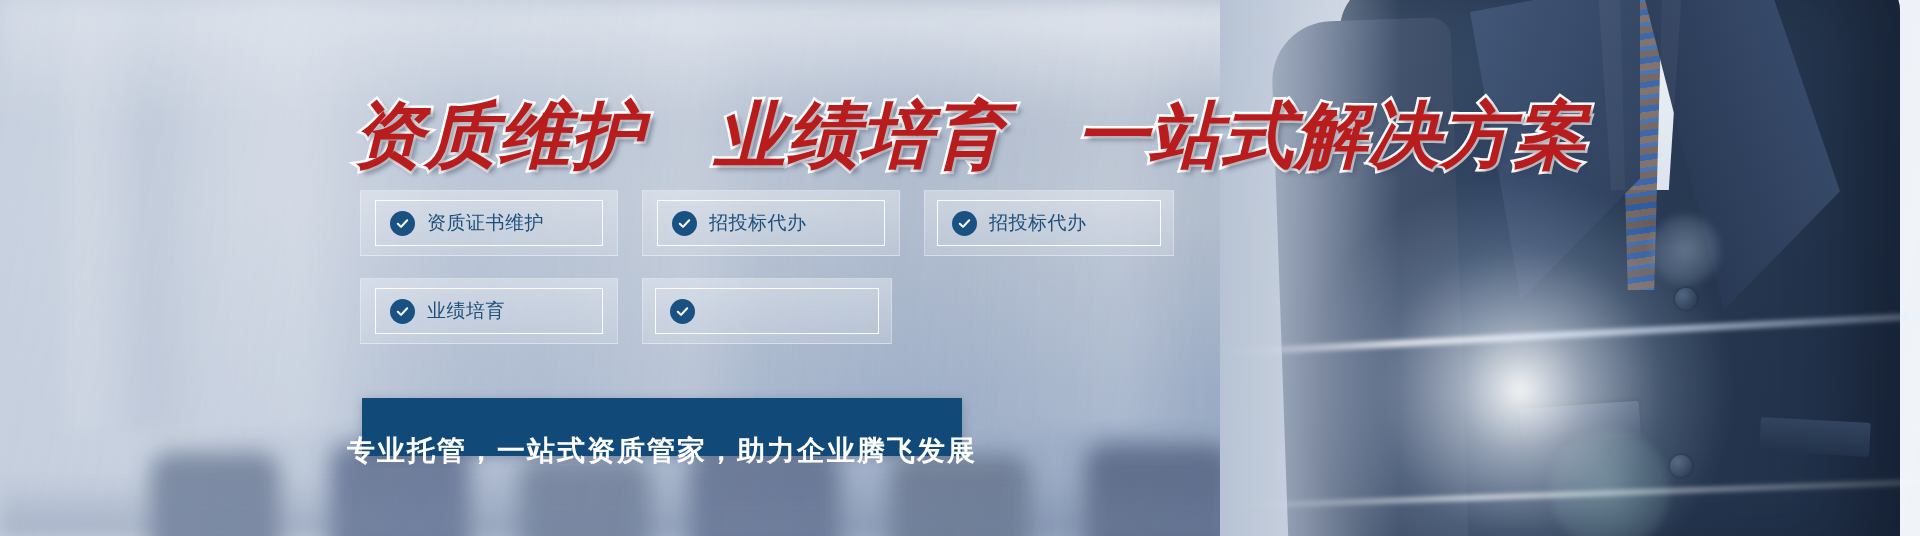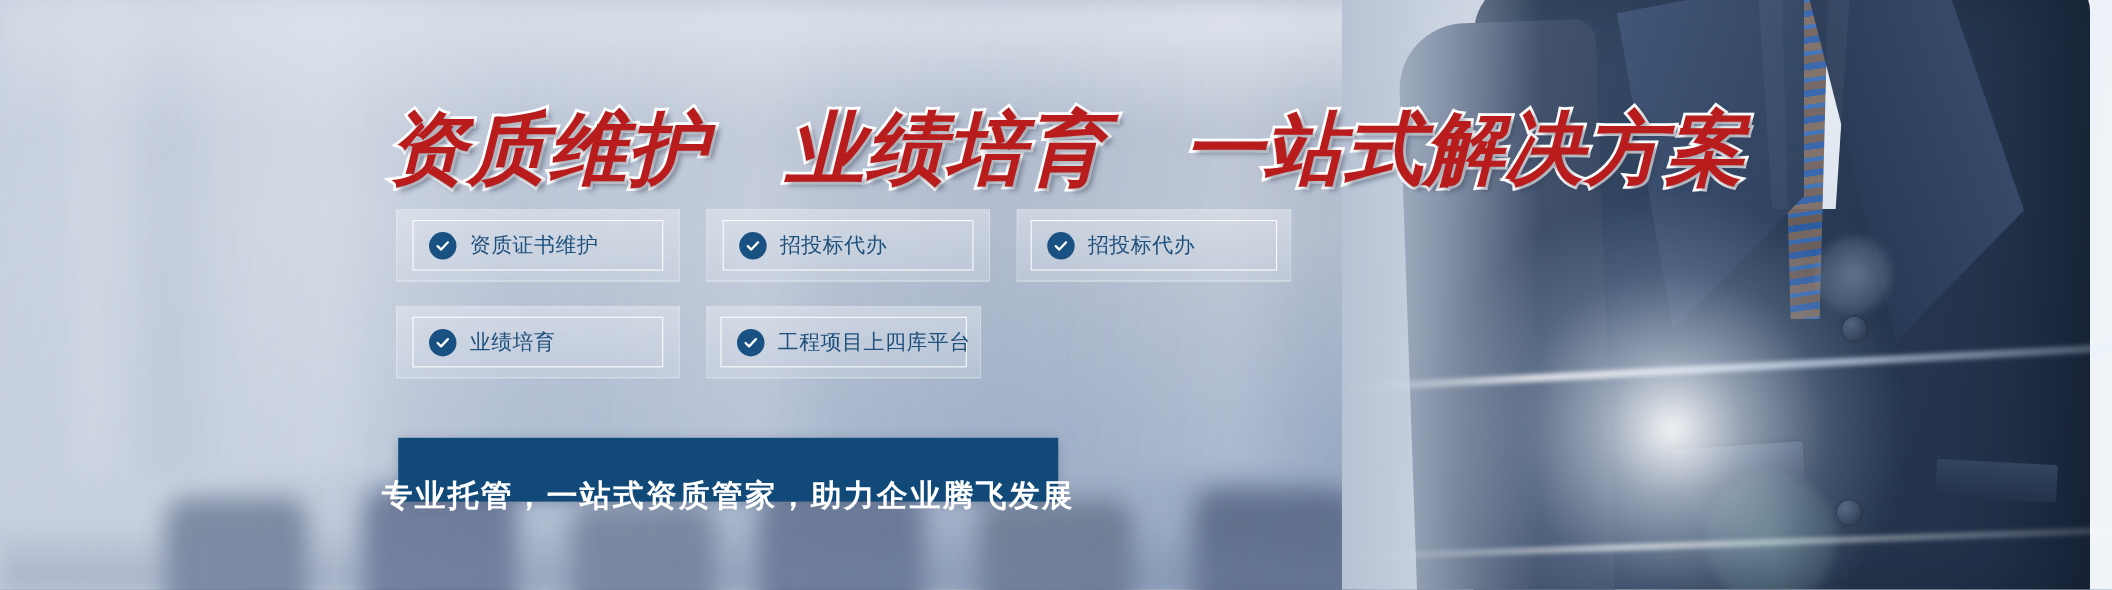--- a/index.html
+++ b/index.html
@@ -344,7 +344,6 @@
                 <path d="M3 8.3 L6.4 11.6 L13 4.6" fill="none" stroke="#ffffff" stroke-width="2.2" stroke-linecap="round" stroke-linejoin="round"></path>
               </svg>
           </span>
-          <span class="card-label">工程项目上四库平台</span>
         </div>
       </div>
 

